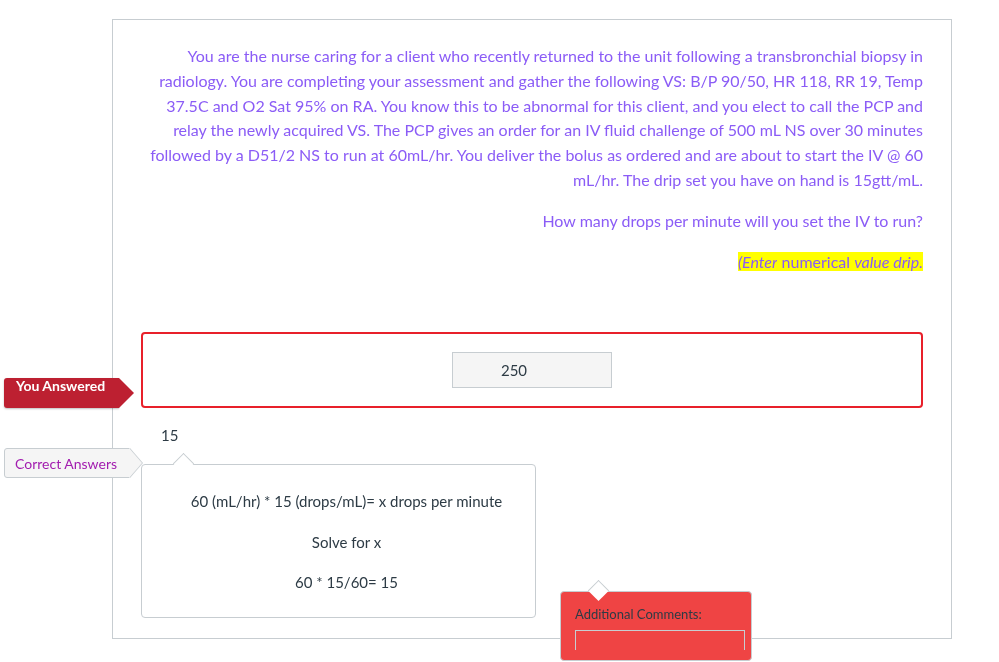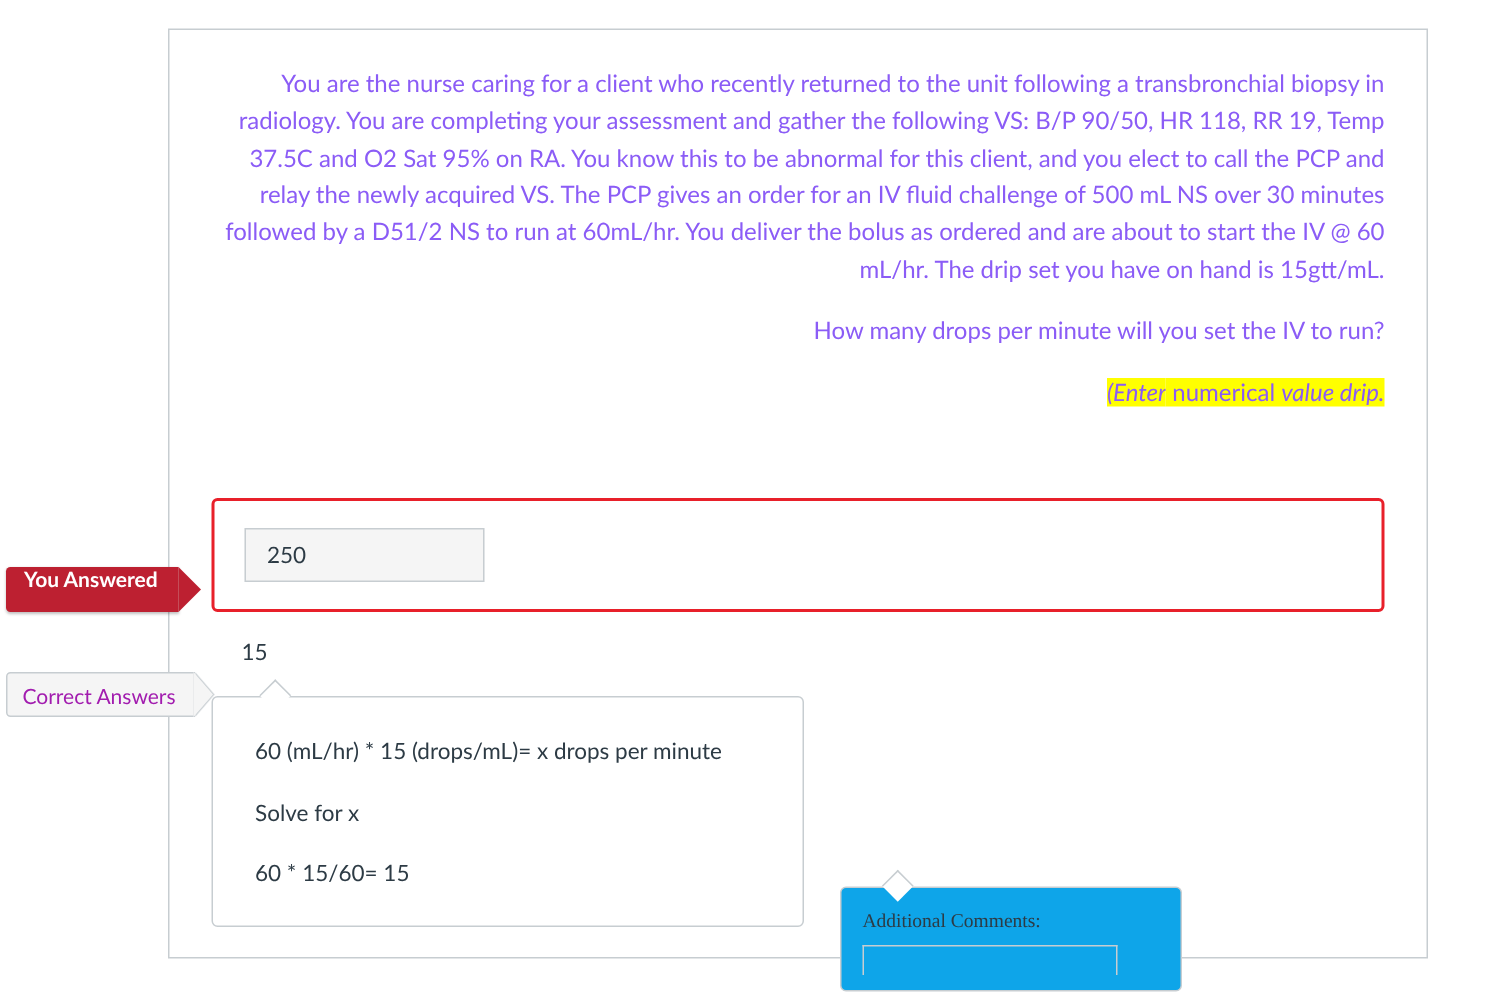--- a/index.html
+++ b/index.html
@@ -71,6 +71,7 @@
   .answer-zone {
     position: relative;
     margin: 24px 28px 18px 28px;
+    text-align: center;
   }
   .answer-frame {
     border: 2px solid #e8202a;

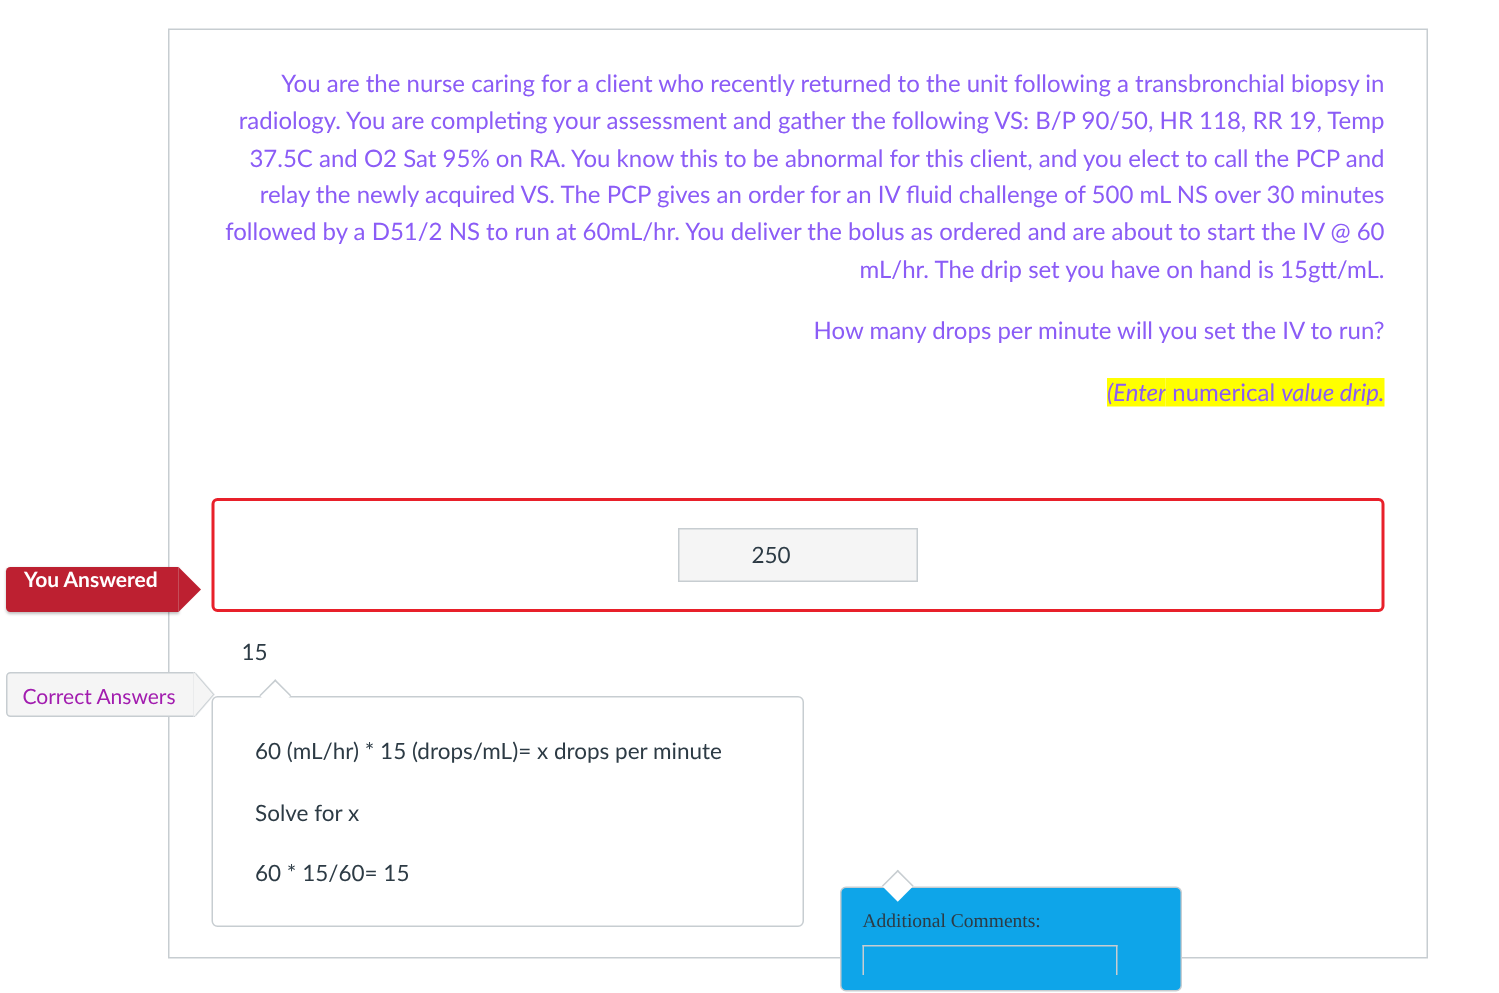--- a/index.html
+++ b/index.html
@@ -122,7 +122,8 @@
     transform: rotate(45deg);
   }
   .explanation-box p {
-    margin: 0 0 12px 6px;
+    margin: 0 0 12px 16px;
+    text-align: center;
   }
   .explanation-box p:last-child { margin-bottom: 0; }
 

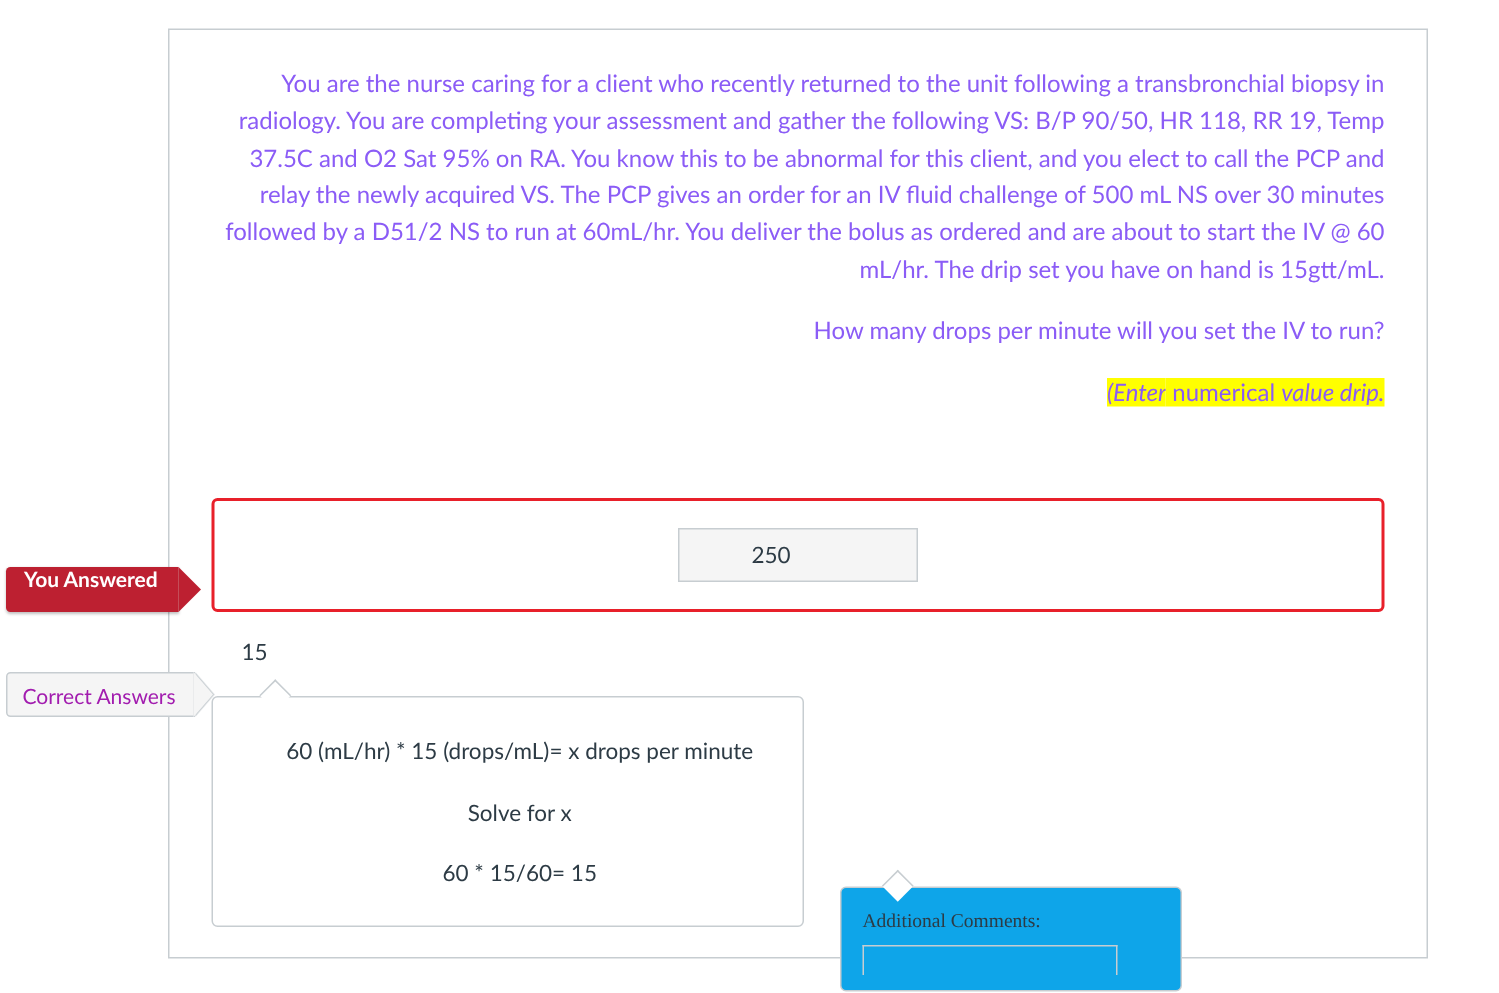--- a/index.html
+++ b/index.html
@@ -183,12 +183,11 @@
     position: absolute;
     left: 560px;
     top: 591px;
-    width: 228px;
+    width: 192px;
     border: 1px solid #c7cdd1;
     border-radius: 4px;
-    background: #0ea5e9;
+    background: #ef4444;
     padding: 14px 14px 10px 14px;
-    font-family: Liberation Serif, serif;
   }
   .comments-panel::before {
     content: "";

